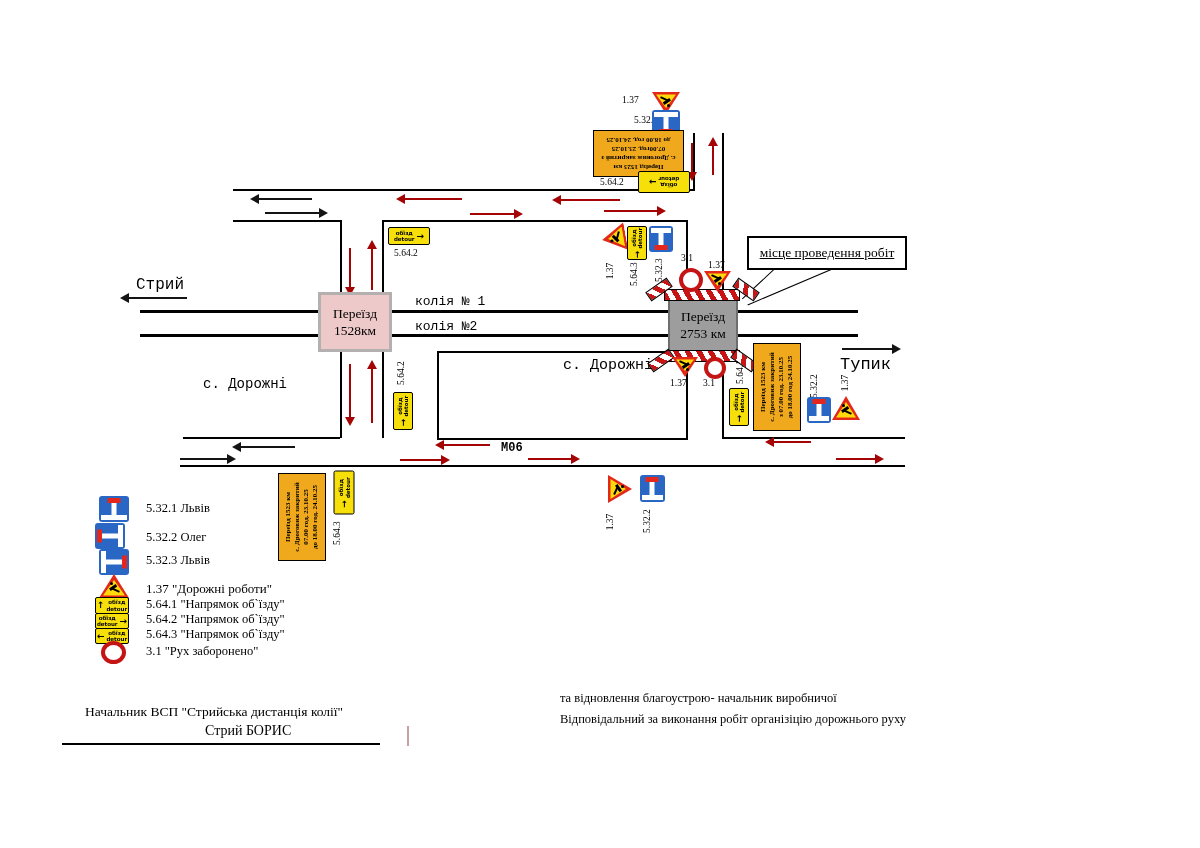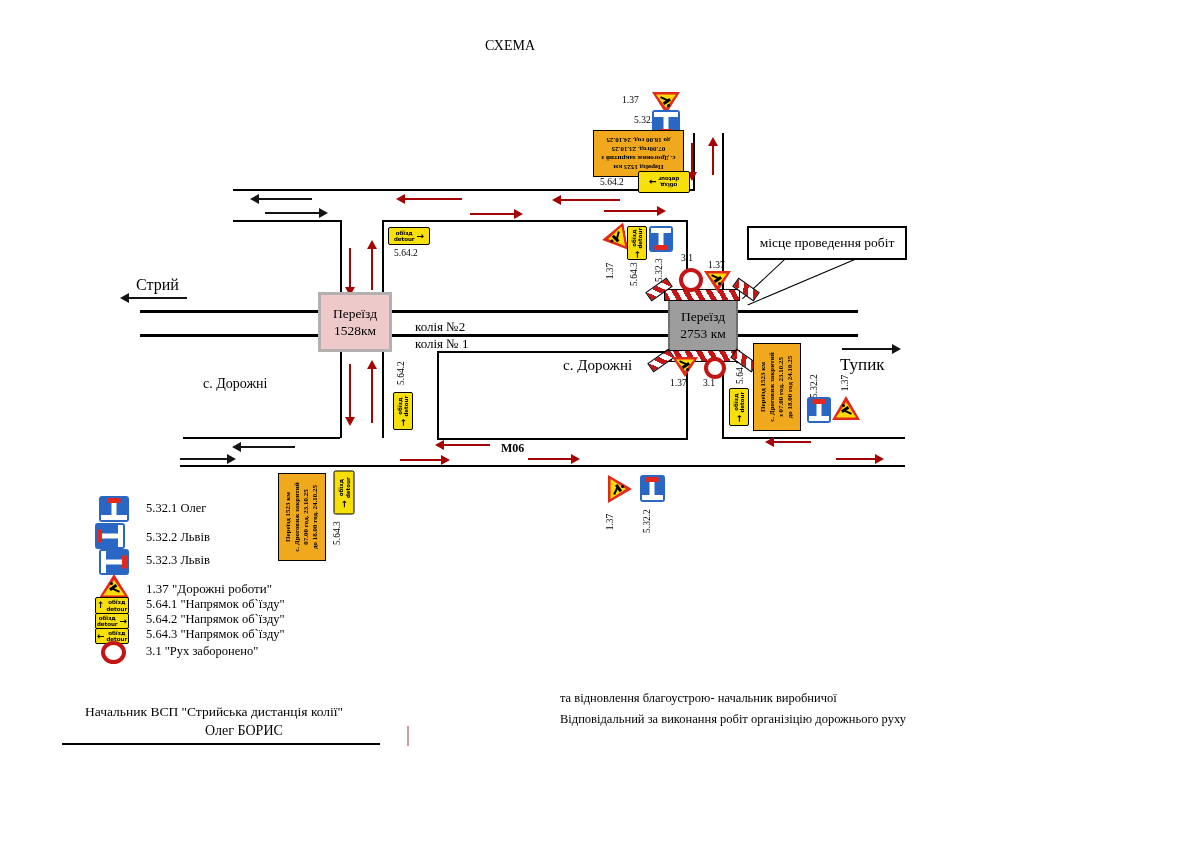--- a/index.html
+++ b/index.html
@@ -85,7 +85,6 @@
 
 <div class="page">
 
-  <div class="title1">СХЕМА</div>
 
   <div class="ln" style="left:140px;top:310px;width:718px;height:3px;"></div>
   <div class="ln" style="left:140px;top:334px;width:718px;height:3px;"></div>

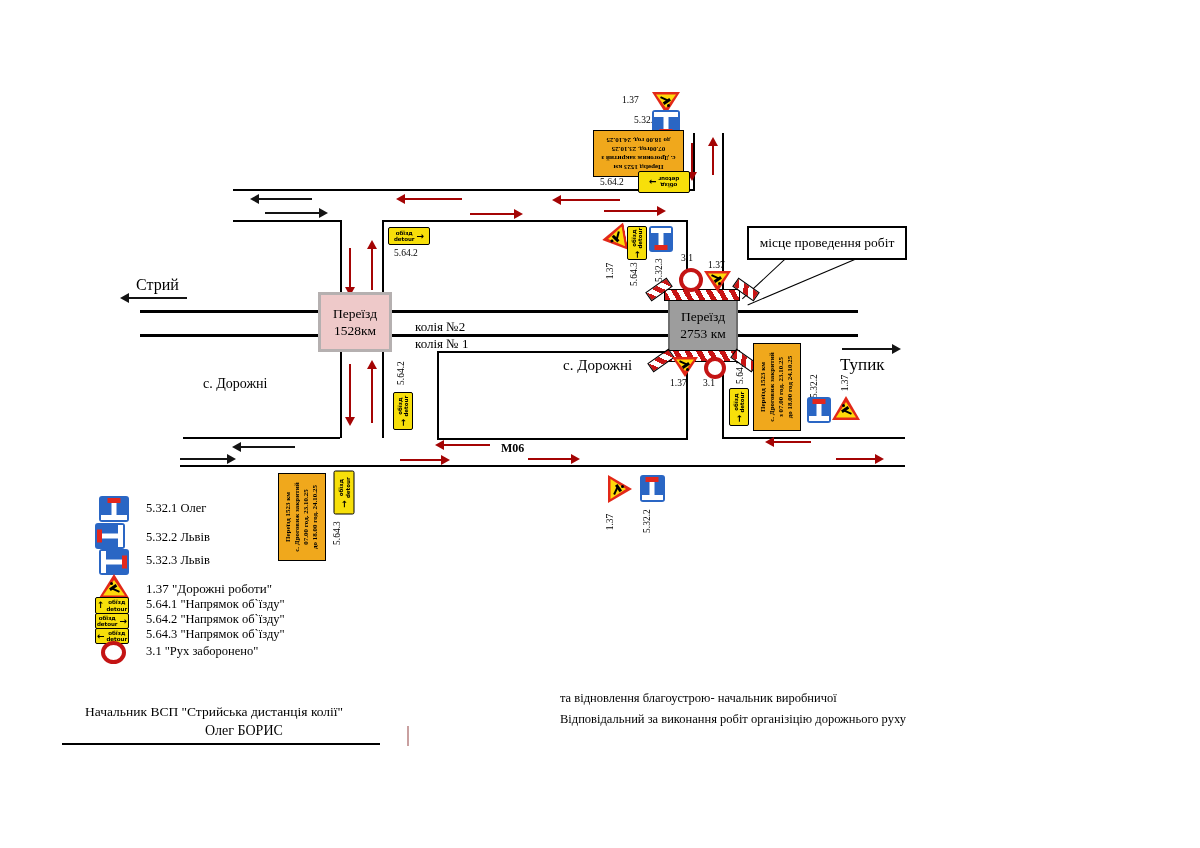--- a/index.html
+++ b/index.html
@@ -151,7 +151,7 @@
   <div class="hatch" style="left:648px;top:355px;width:24px;height:9px;transform:rotate(-35deg);z-index:6;"></div>
   <div class="hatch" style="left:731px;top:355px;width:24px;height:9px;transform:rotate(35deg);z-index:6;"></div>
 
-  <div class="callout" style="left:747px;top:226px;width:156px;height:30px;">
+  <div class="callout" style="left:747px;top:236px;width:156px;height:30px;text-decoration:underline;">
     <span>місце проведення робіт</span>
   </div>
   <div class="leader" style="left:788px;top:257px;width:62px;transform:rotate(137deg);"></div>

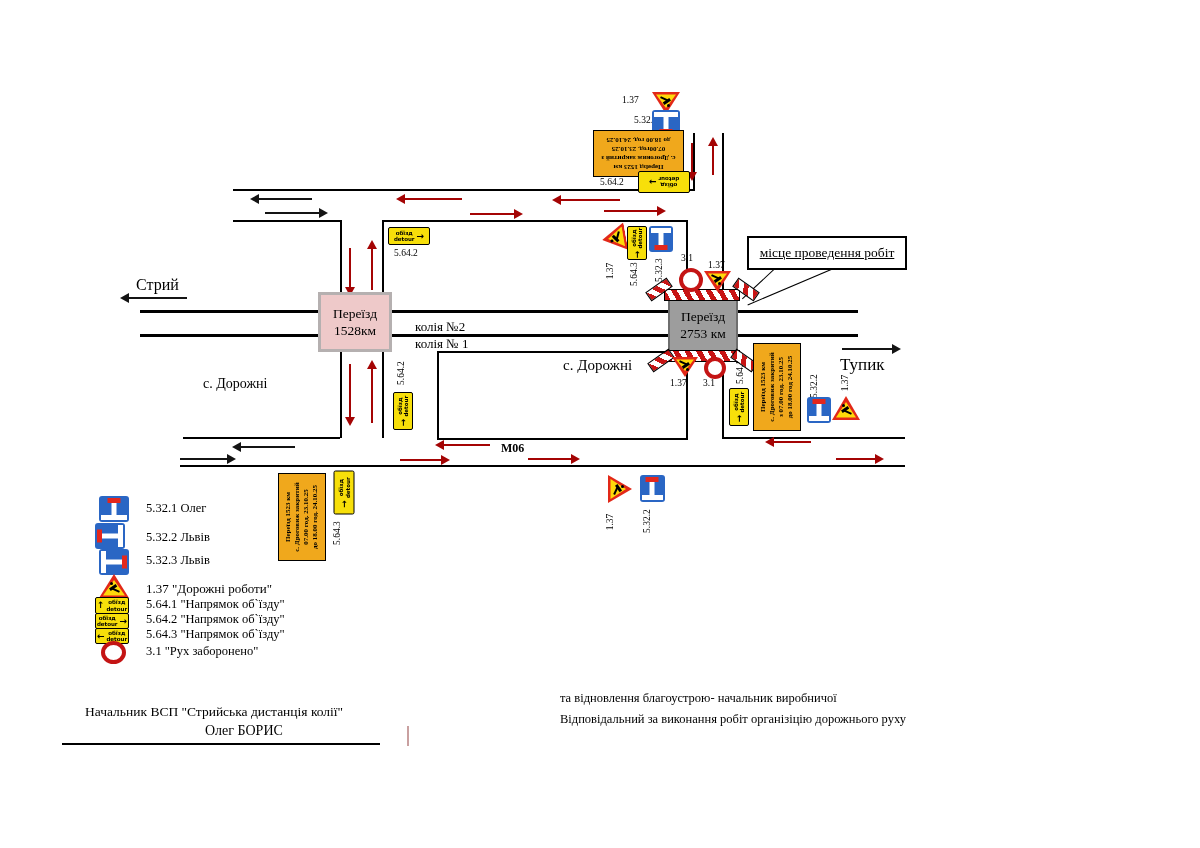--- a/index.html
+++ b/index.html
@@ -12,7 +12,7 @@
   .lab{position:absolute;font-family:"Liberation Serif",serif;font-size:9.5px;white-space:nowrap;}
   .vlab{position:absolute;display:flex;align-items:center;justify-content:center;}
   .vlab span{transform:rotate(-90deg);font-family:"Liberation Serif",serif;font-size:9.5px;white-space:nowrap;}
-  .town{position:absolute;white-space:nowrap;}
+  .town{position:absolute;white-space:nowrap;font-family:Liberation Mono, monospace;}
   
   .ah{position:absolute;--c:#a40404;height:2px;background:var(--c);}
   .ah.blk{--c:#141414;}

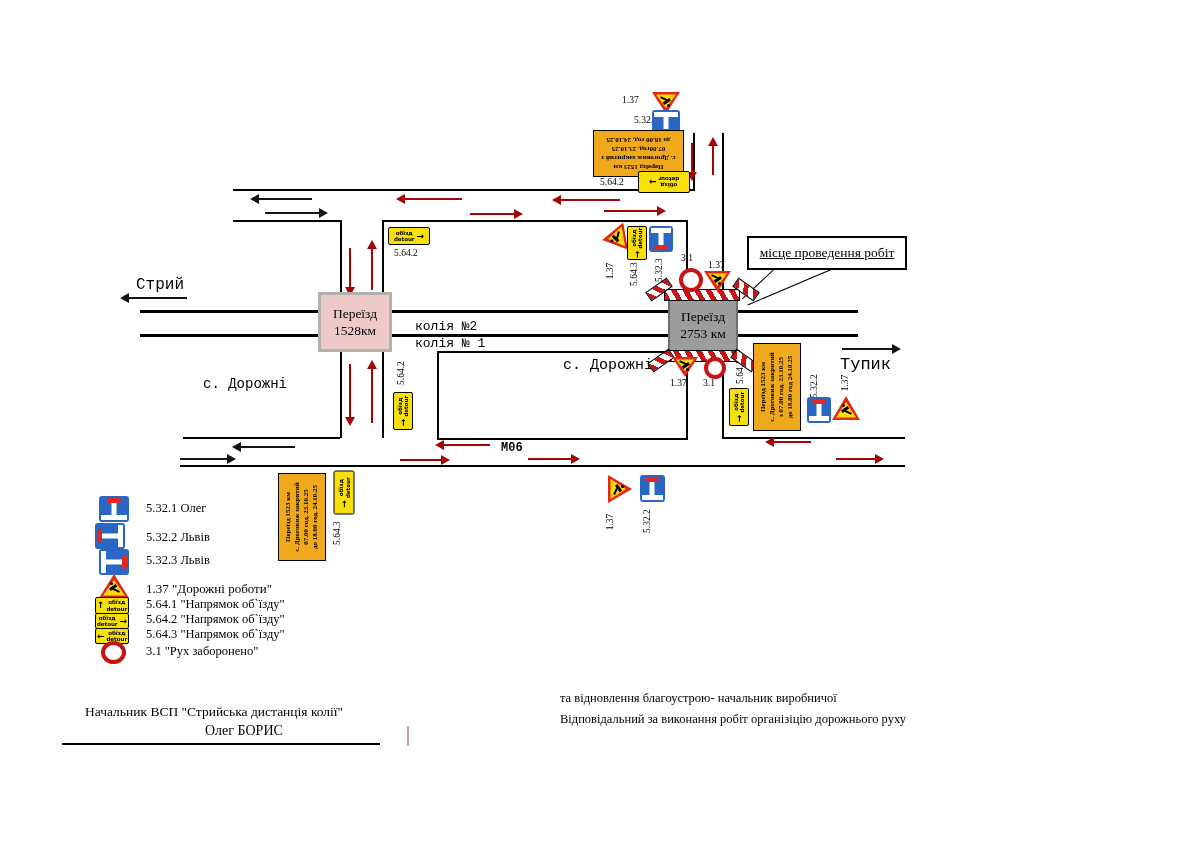--- a/index.html
+++ b/index.html
@@ -131,7 +131,7 @@
   <div class="town" style="left:203px;top:376px;font-size:14px;">с. Дорожні</div>
   <div class="town" style="left:563px;top:357px;font-size:15px;">с. Дорожні</div>
   <div class="town" style="left:840px;top:355px;font-size:17px;">Тупик</div>
-  <div class="town" style="left:415px;top:294px;font-size:13px;margin-top:42px;">колія № 1</div>
+  <div class="town" style="left:415px;top:294px;font-size:13px;">колія № 1</div>
   <div class="town" style="left:415px;top:319px;font-size:13px;">колія №2</div>
   <div class="town" style="left:501px;top:441px;font-size:12px;font-weight:bold;">М06</div>
 

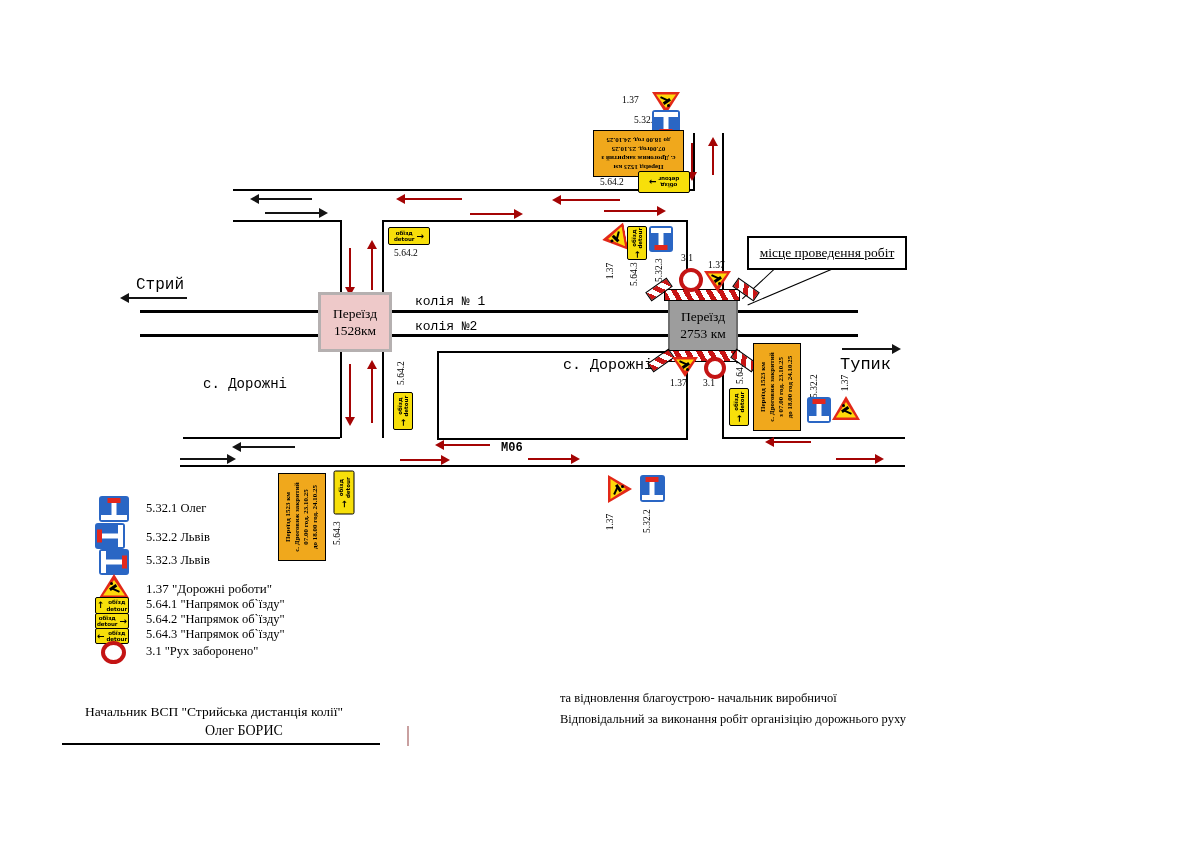--- a/index.html
+++ b/index.html
@@ -344,7 +344,7 @@
       <i class="st"></i>
       <i class="cp"></i>
   </div>
-  <div class="leg-lab" style="left:146px;top:501px;">5.32.1 Олег</div>
+  <div class="leg-lab" style="left:146px;top:501px;">5.32.1 Львів</div>
   <div class="bsign bs2" style="left:95px;top:523px;width:30px;height:26px;">
     <i class="rl"></i>
       <i class="br"></i>

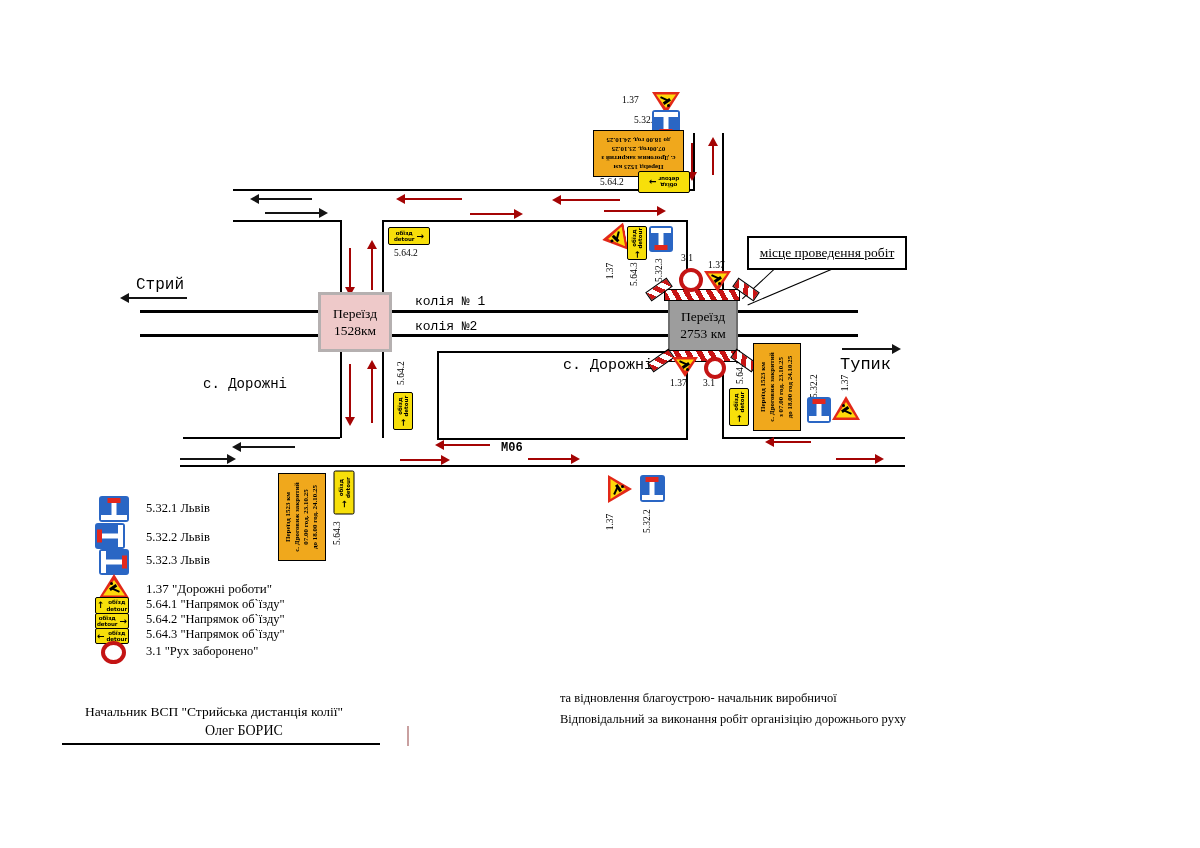--- a/index.html
+++ b/index.html
@@ -350,7 +350,7 @@
       <i class="br"></i>
       <i class="cp"></i>
   </div>
-  <div class="leg-lab" style="left:146px;top:530px;">5.32.2 Львів</div>
+  <div class="leg-lab" style="left:146px;top:530px;">5.32.2 Олег</div>
   <div class="bsign bs3" style="left:99px;top:549px;width:30px;height:26px;">
     <i class="rl"></i>
       <i class="br"></i>

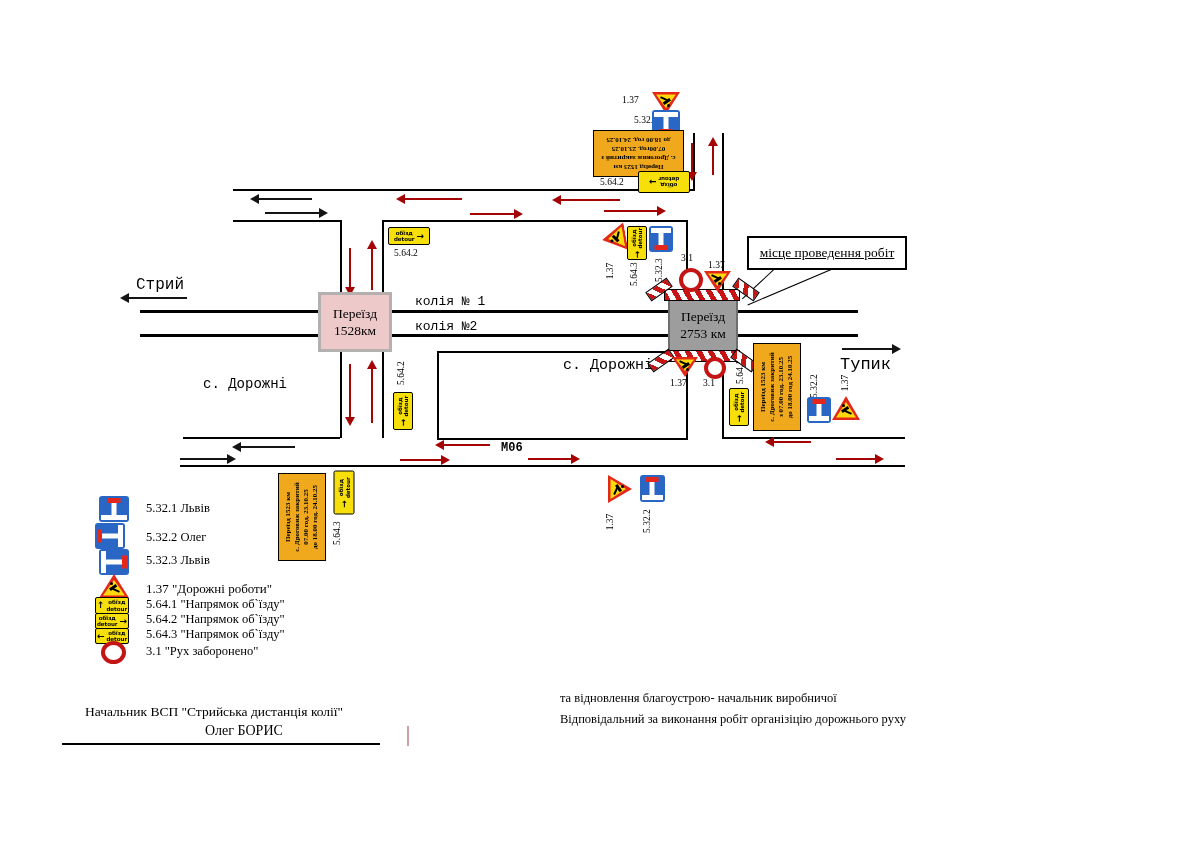--- a/index.html
+++ b/index.html
@@ -395,7 +395,7 @@
   <div class="leg-lab" style="left:146px;top:644px;">3.1 "Рух заборонено"</div>
 
   <div class="sig1">Начальник ВСП "Стрийська дистанція колії"</div>
-  <div class="sig2">Олег БОРИС</div>
+  <div class="sig2">Стрий БОРИС</div>
   <div class="ln" style="left:62px;top:743px;width:318px;height:2px;"></div>
   <div class="abs" style="left:407px;top:726px;width:1.5px;height:20px;background:#c9a0a0;"></div>
   <div class="resp">

